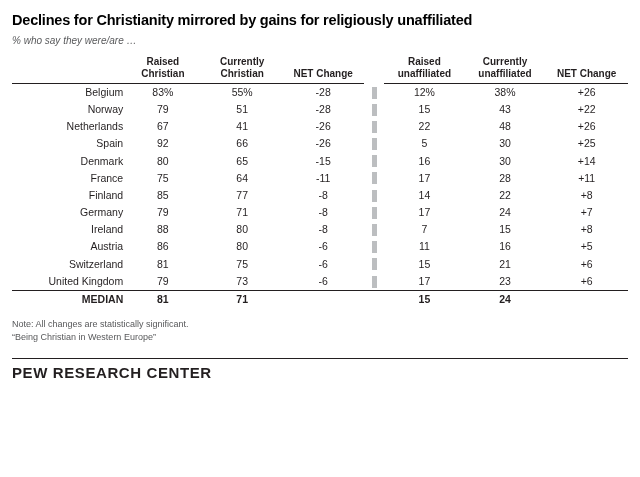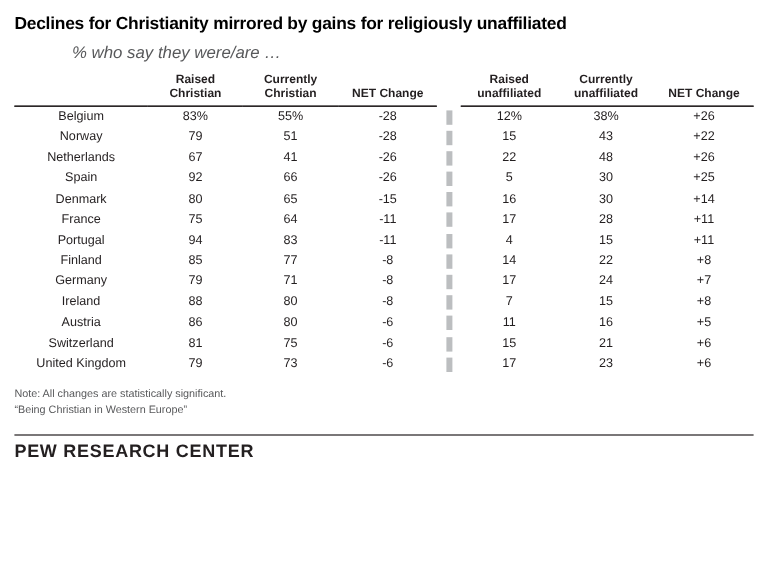--- a/index.html
+++ b/index.html
@@ -30,11 +30,10 @@
     letter-spacing: -0.2px;
   }
   .subtitle {
-    font-size: 14px;
+    font-size: 10px;
     font-style: italic;
     color: #58595b;
     margin-bottom: 8px;
-    margin-left: 48px;
   }
   table.data {
     width: 616px;

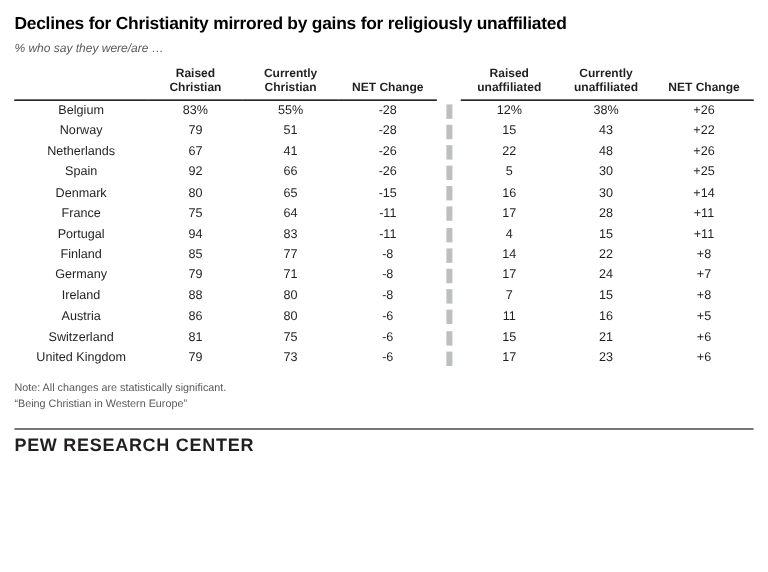--- a/index.html
+++ b/index.html
@@ -55,7 +55,7 @@
     font-size: 10.5px;
     line-height: 1.1;
   }
-  .col-country { width: 120px; text-align: center; }
+  .col-country { width: 120px; text-align: right; }
   .col-num { width: 85px; text-align: center; }
   .col-net { width: 90px; text-align: center; }
   .col-sep { width: 22px; }

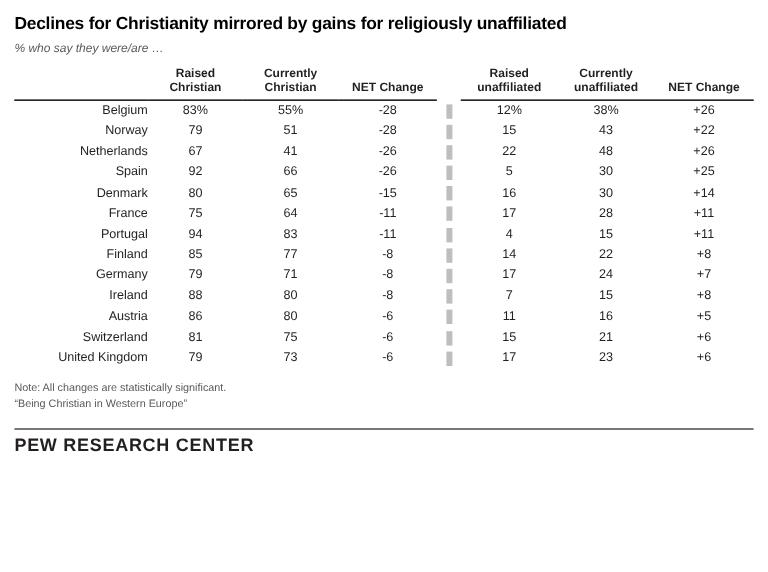--- a/index.html
+++ b/index.html
@@ -207,18 +207,6 @@
           <td class="col-net">+11</td>
         </tr>
         <tr>
-          <td class="col-country">Portugal</td>
-          <td class="col-num">94</td>
-          <td class="col-num">83</td>
-          <td class="col-net">-11</td>
-          <td class="col-sep divider-cell">
-            <div class="divider-bar"></div>
-          </td>
-          <td class="col-num">4</td>
-          <td class="col-num">15</td>
-          <td class="col-net">+11</td>
-        </tr>
-        <tr>
           <td class="col-country">Finland</td>
           <td class="col-num">85</td>
           <td class="col-num">77</td>

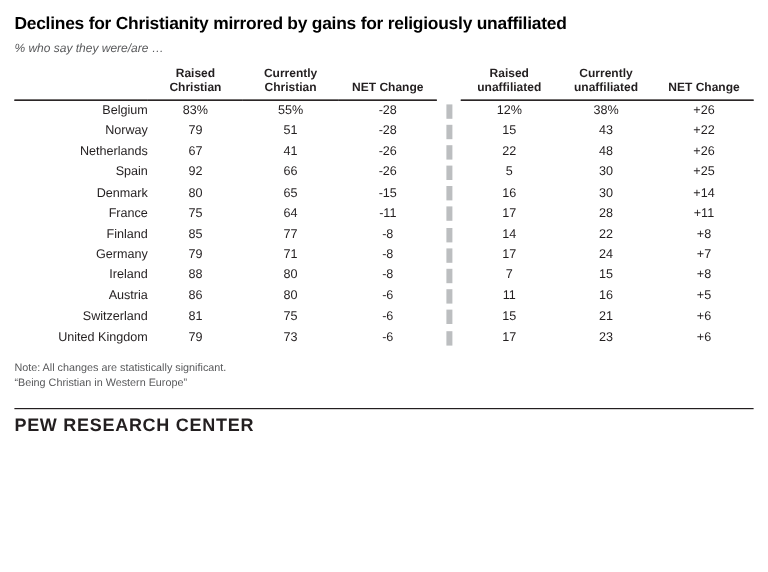--- a/index.html
+++ b/index.html
@@ -278,6 +278,16 @@
           <td class="col-num">23</td>
           <td class="col-net">+6</td>
         </tr>
+        <tr class="median-row">
+          <td class="col-country">MEDIAN</td>
+          <td class="col-num">81</td>
+          <td class="col-num">71</td>
+          <td class="col-net"></td>
+          <td class="col-sep divider-cell"></td>
+          <td class="col-num">15</td>
+          <td class="col-num">24</td>
+          <td class="col-net"></td>
+        </tr>
       </tbody>
   </table>
 

